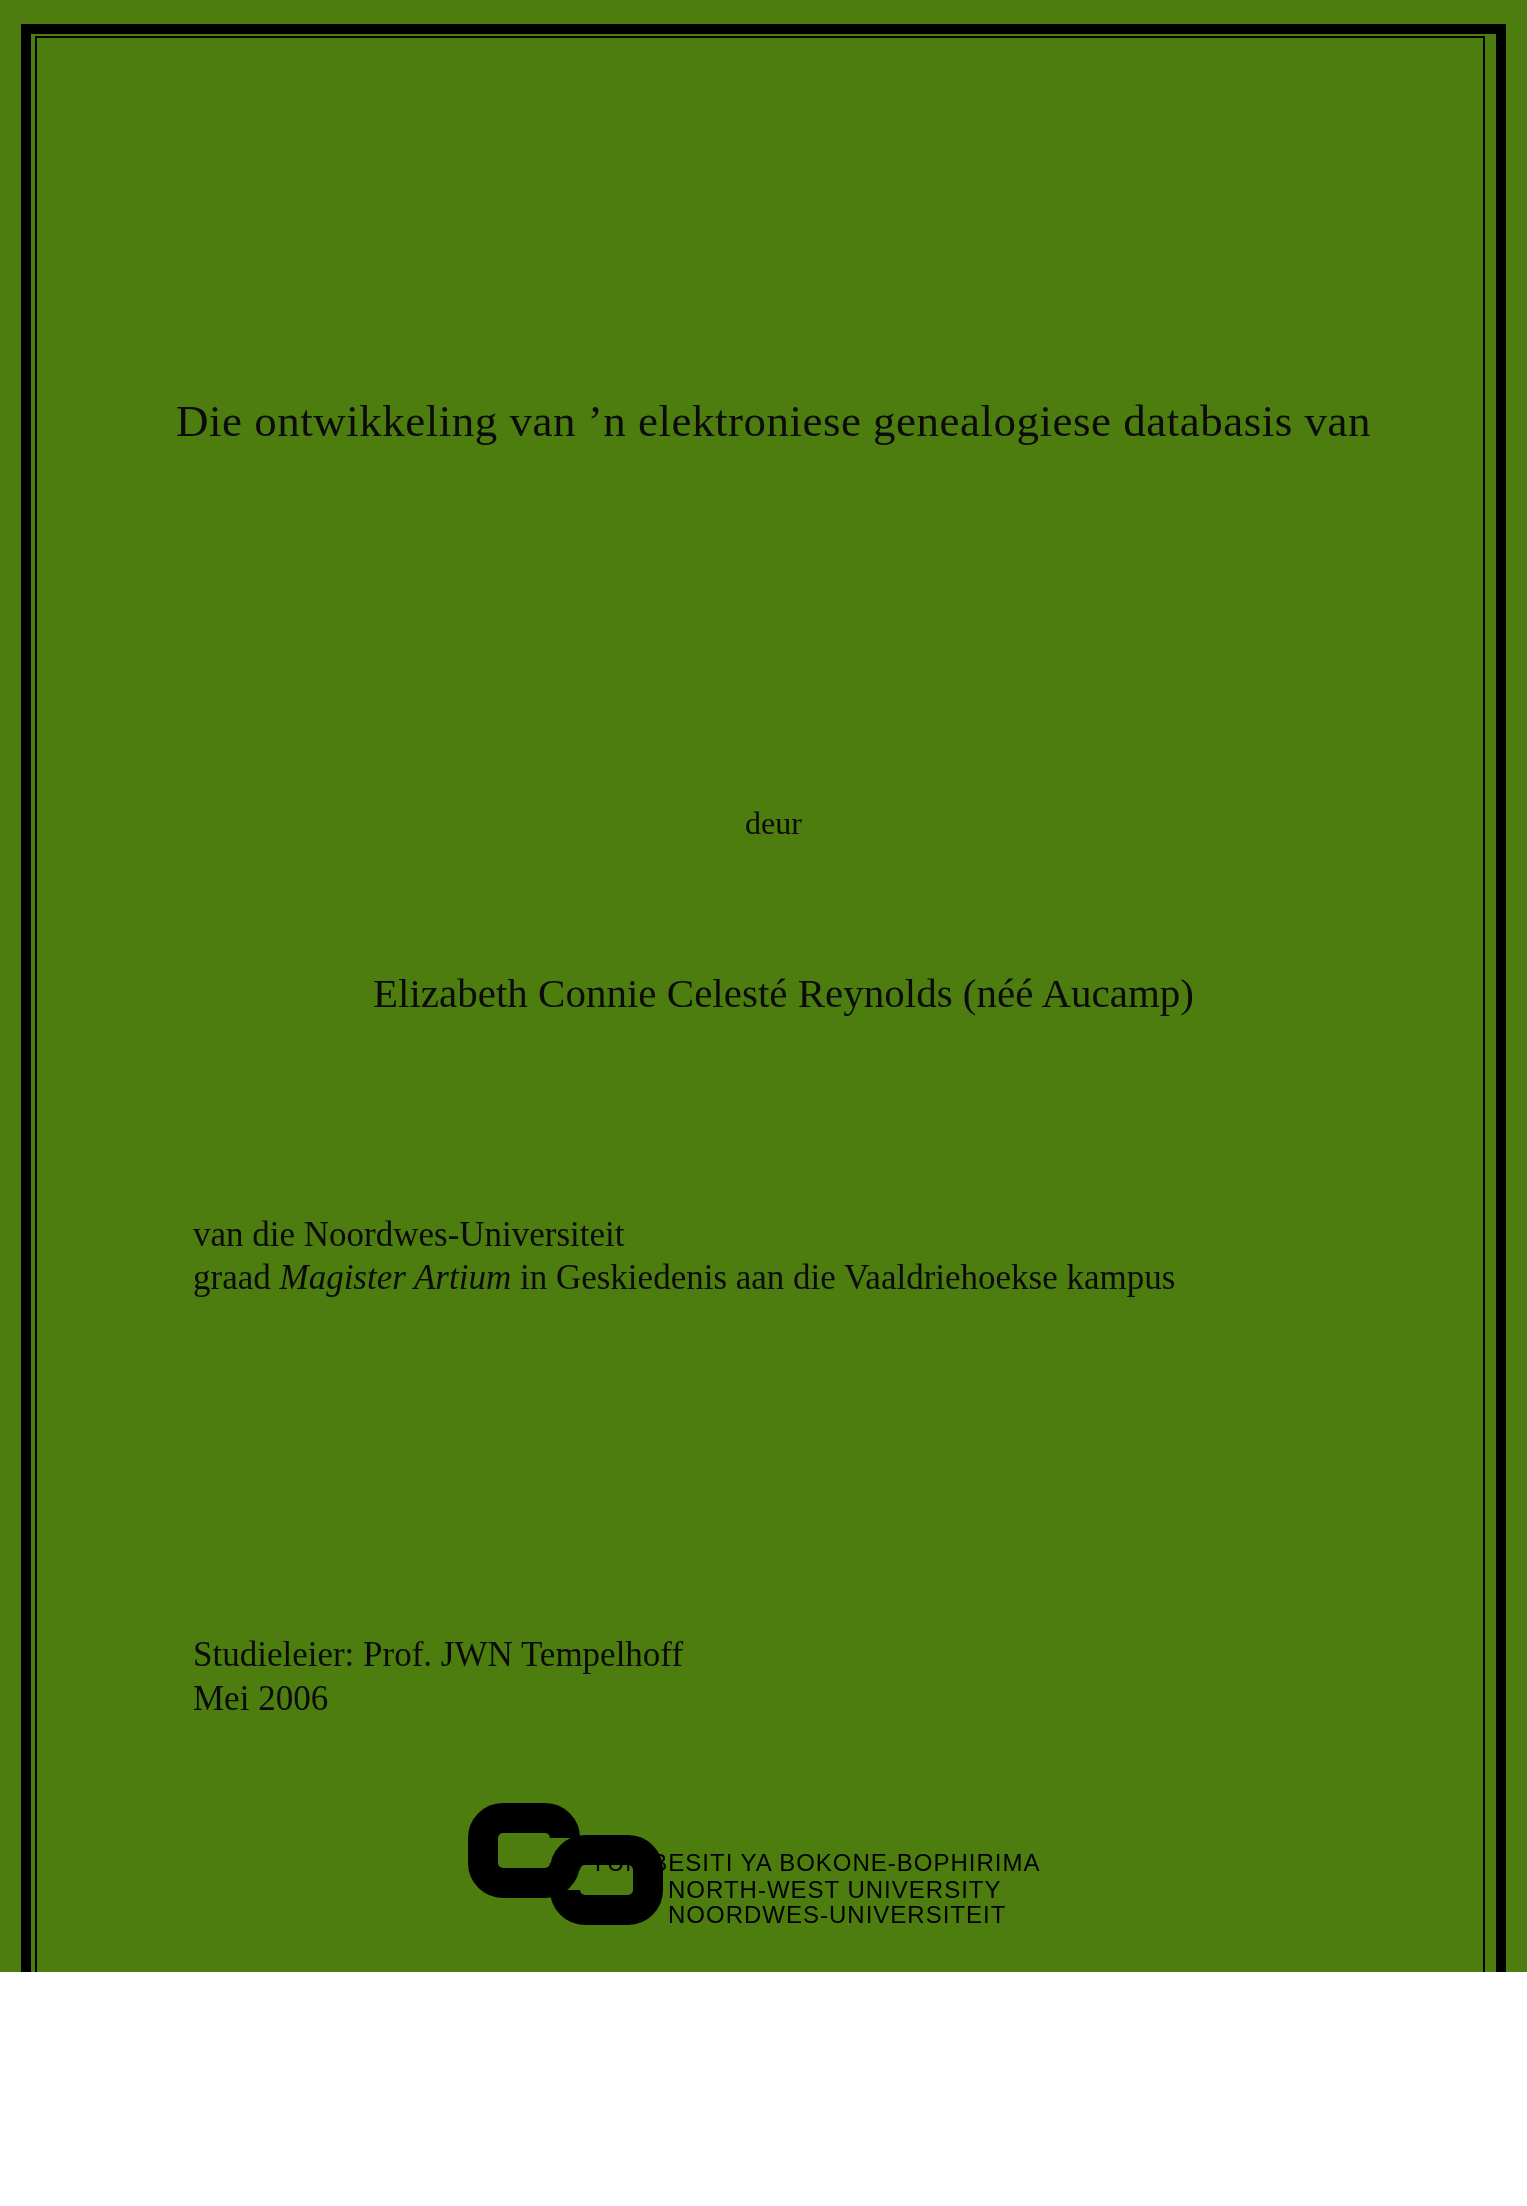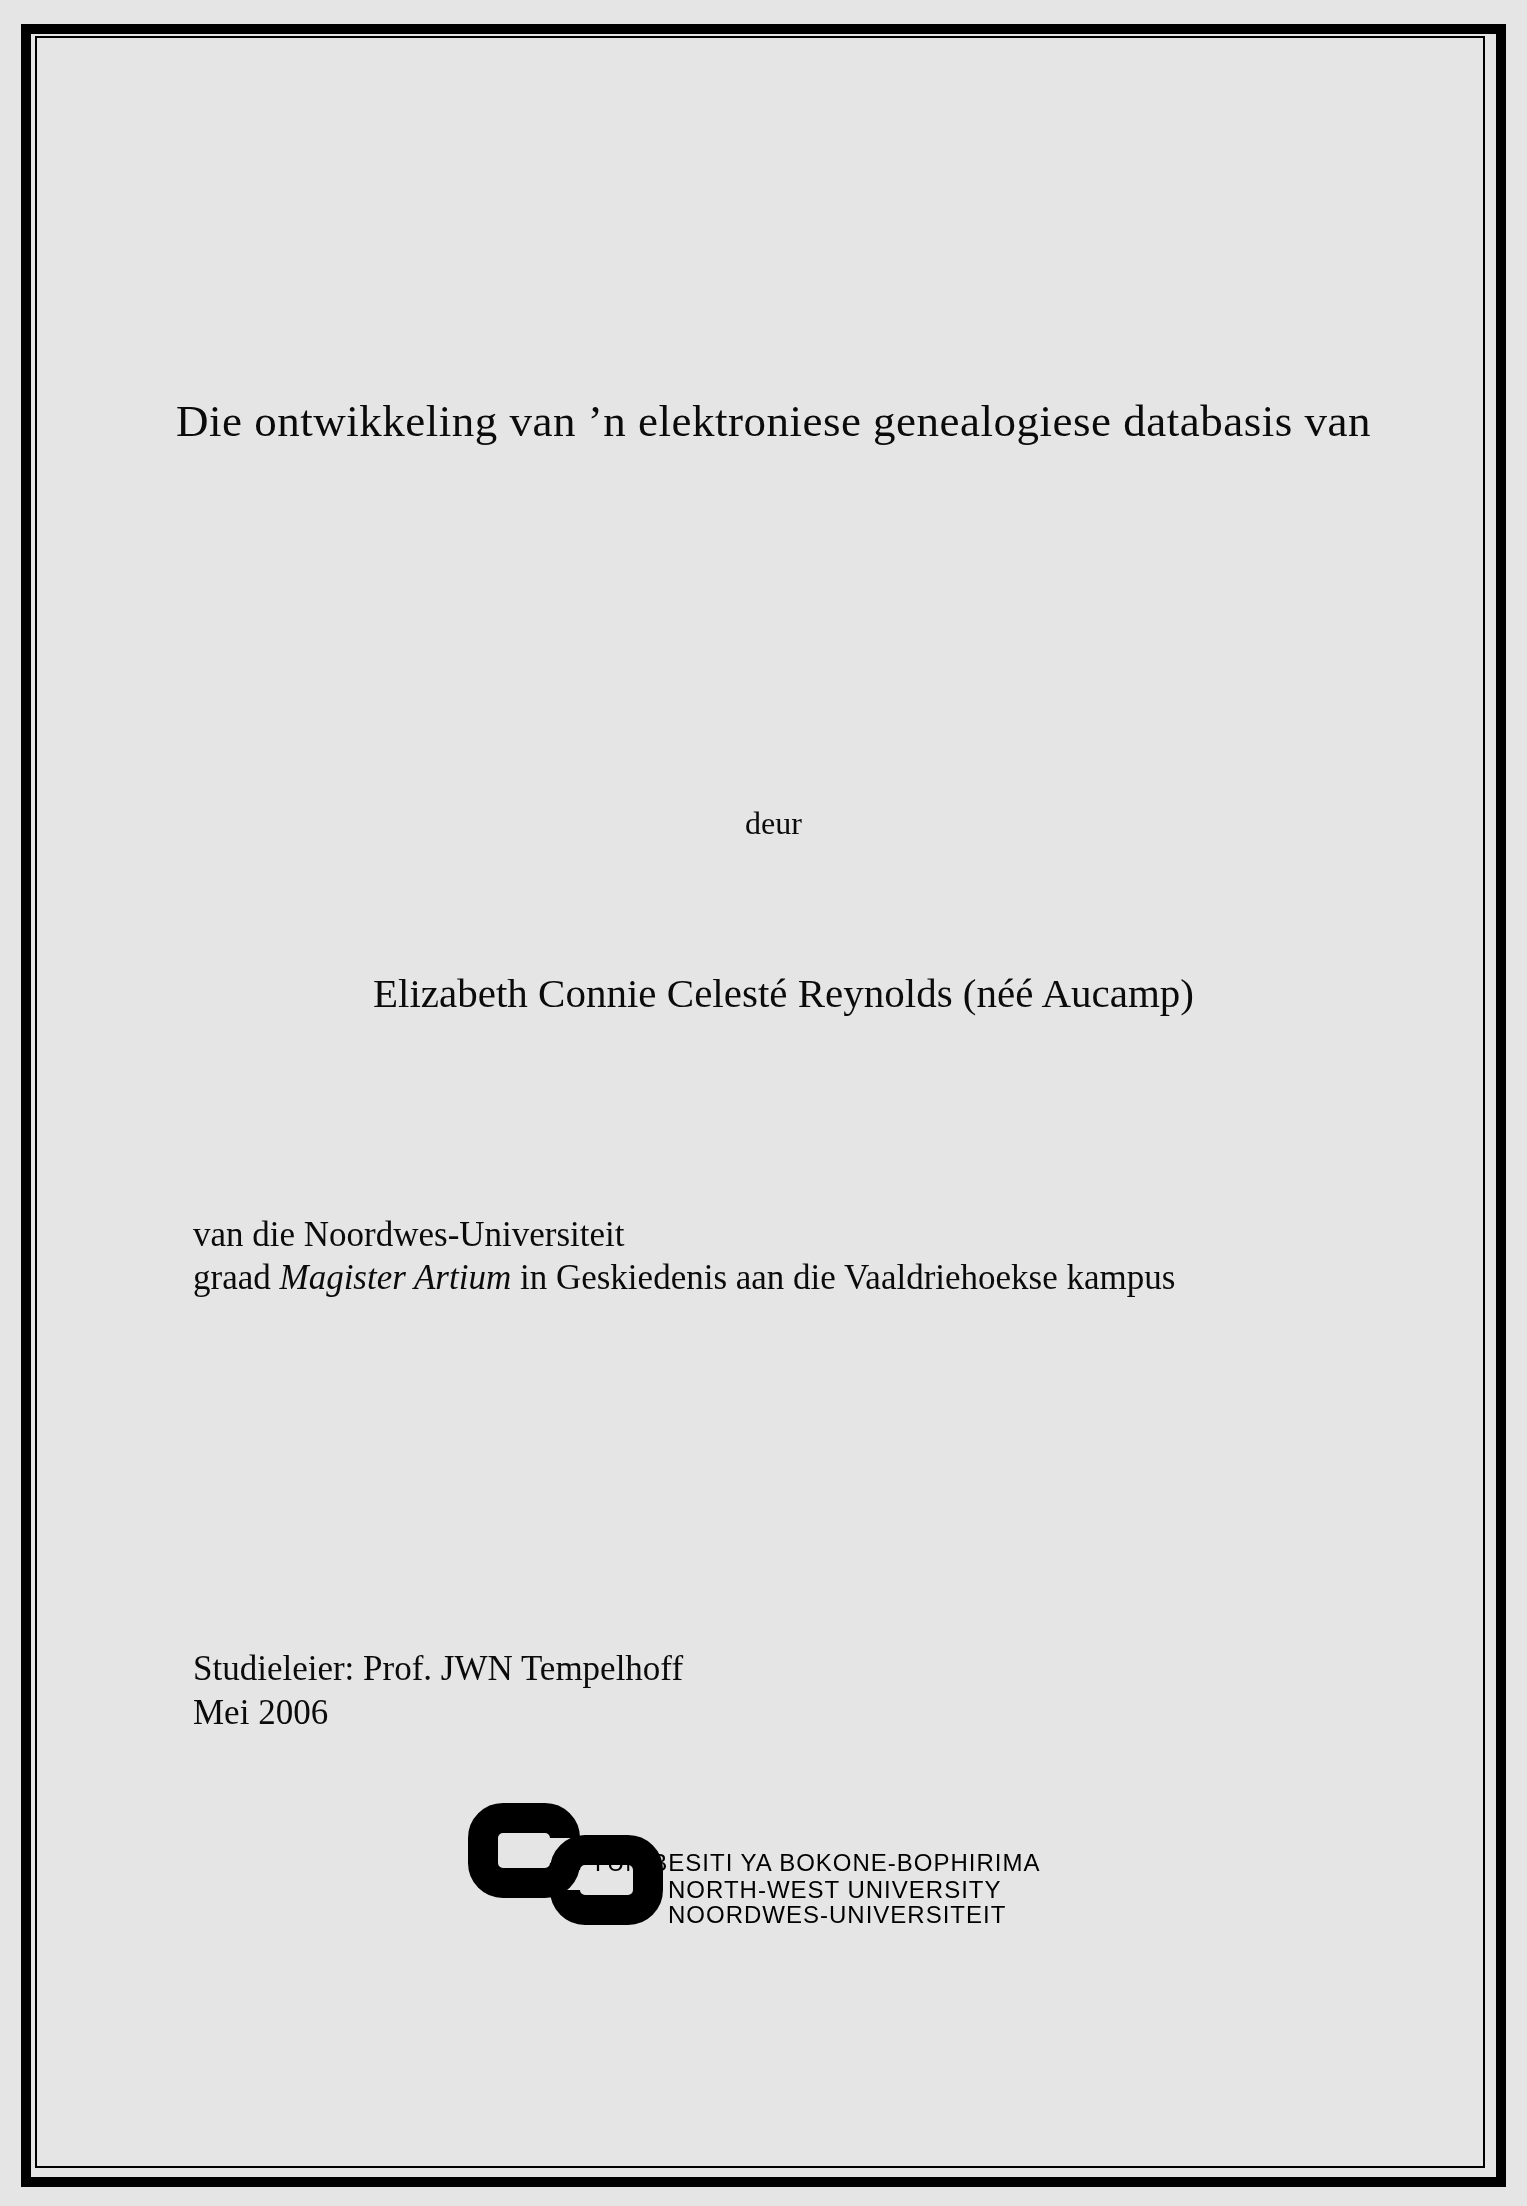--- a/index.html
+++ b/index.html
@@ -6,8 +6,8 @@
   .page {
     position: relative;
     width: 1527px;
-    height: 2206px;
-    background: #e5e5e5;
+    height: 1972px;
+    background: #4d7c0f;
     font-family: "Liberation Serif", "DejaVu Serif", serif;
     color: #0b0b0b;
     overflow: hidden;

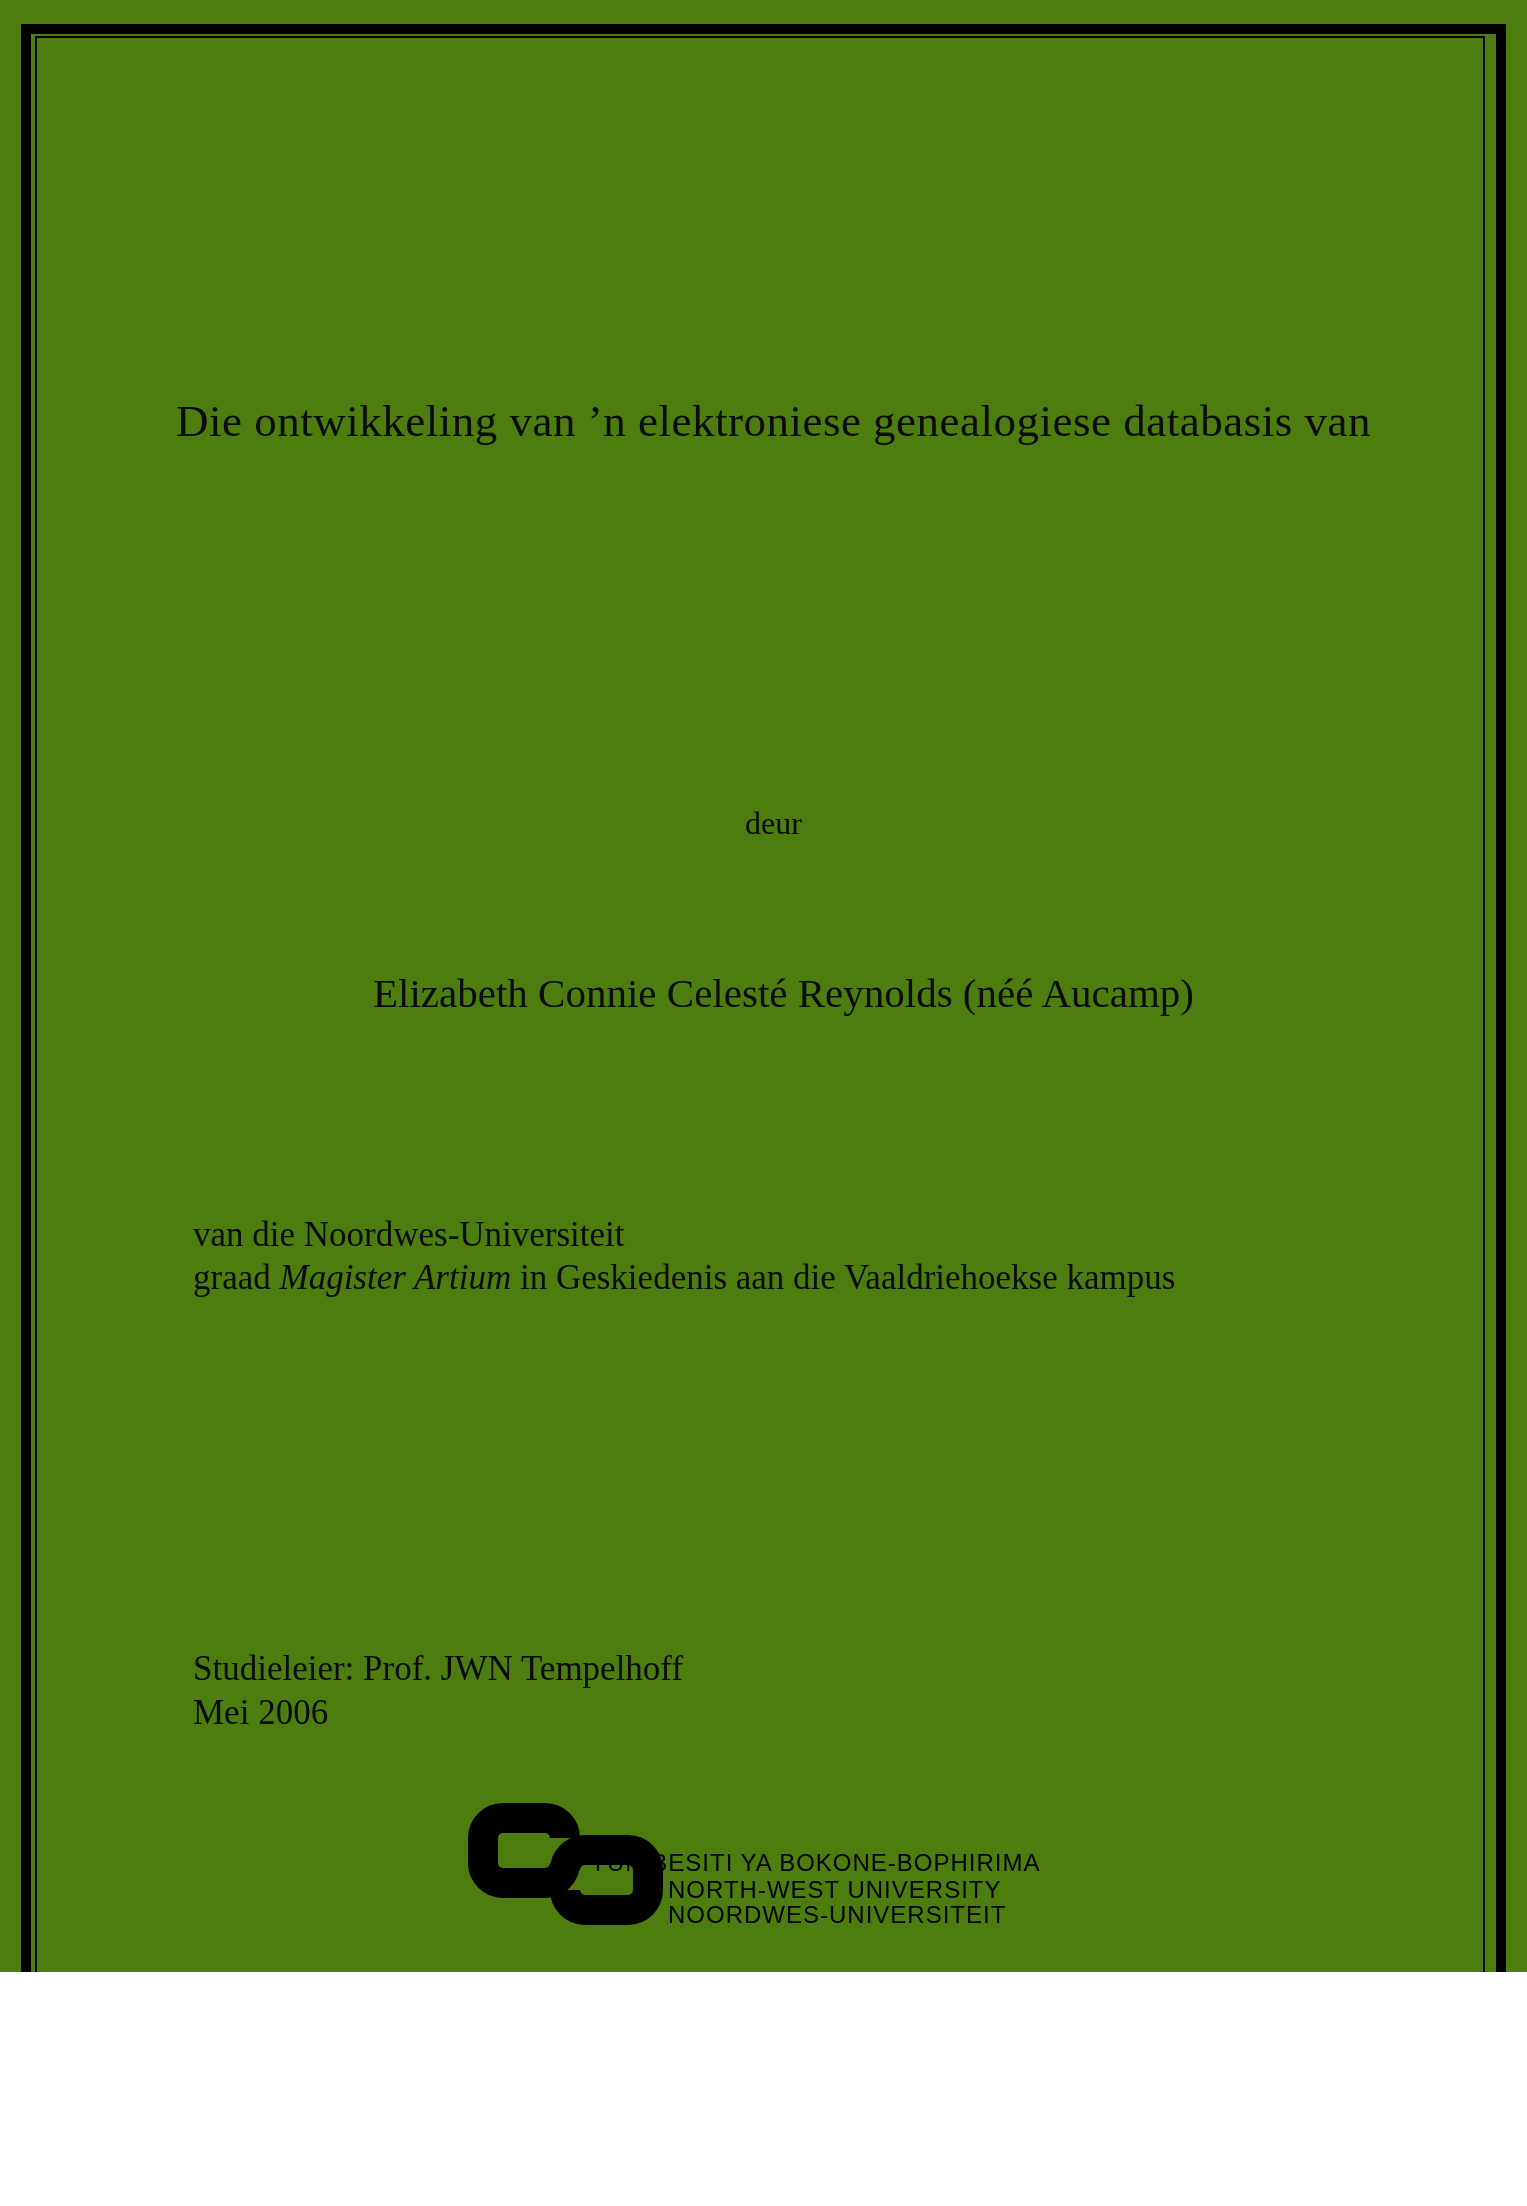--- a/index.html
+++ b/index.html
@@ -66,7 +66,6 @@
     left: 193px; top: 1633px;
     font-size: 35px;
     line-height: 44px;
-    margin-top: 14px;
   }
   .logo-mark {
     position: absolute;

